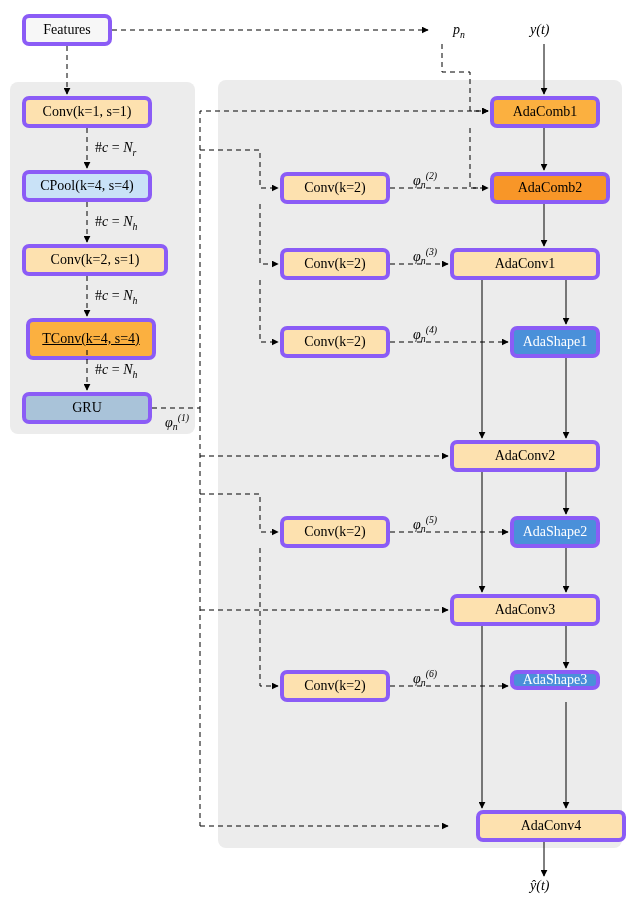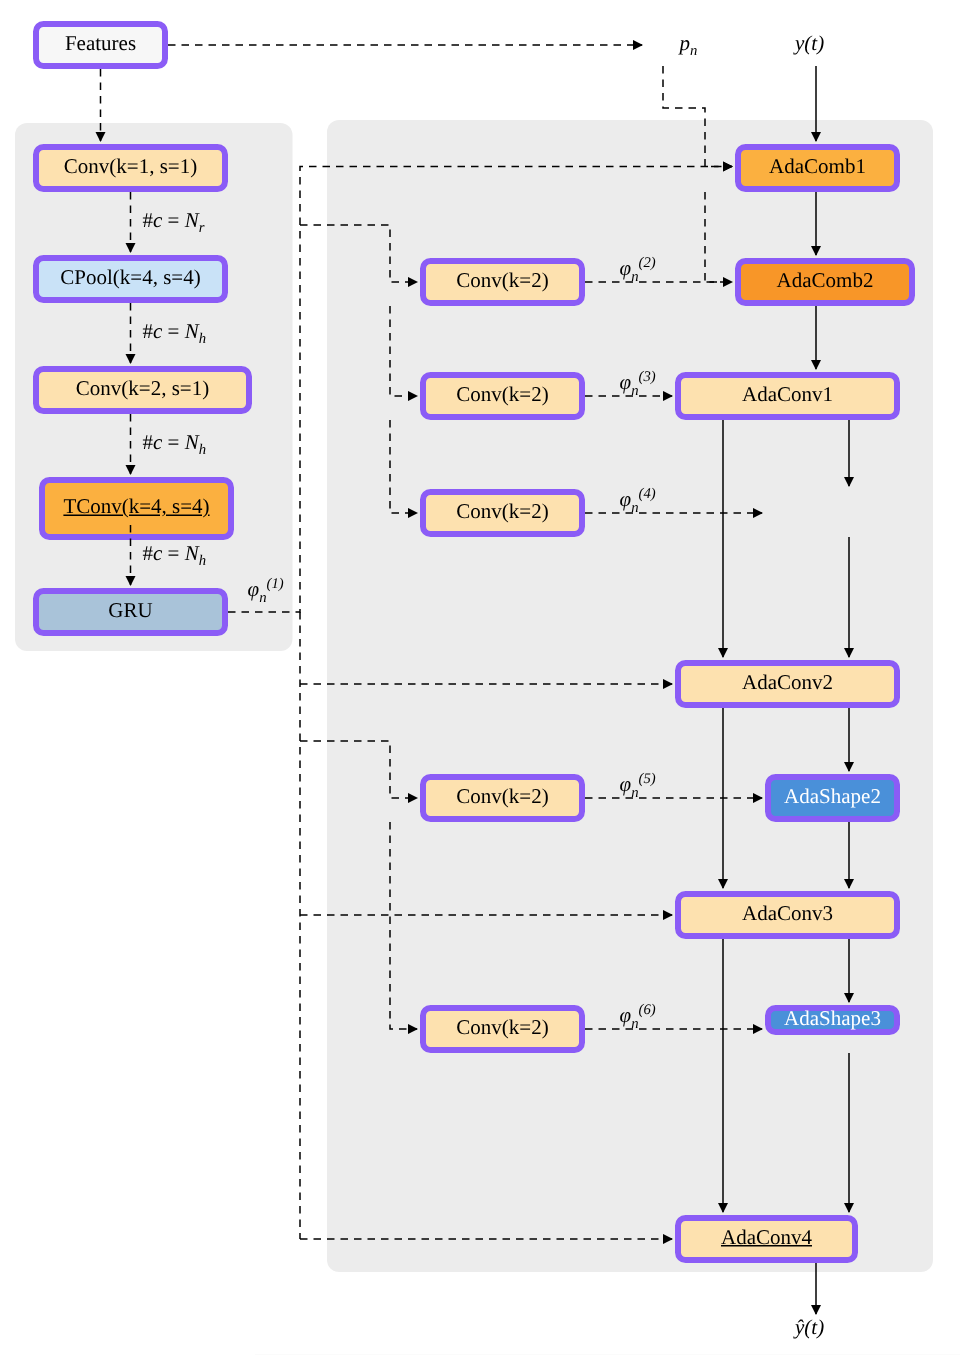--- a/index.html
+++ b/index.html
@@ -82,6 +82,7 @@
   <div class="block ada-comb1" style="left:490px; top:96px; width:110px; height:32px;">AdaComb1</div>
   <div class="block ada-comb2" style="left:490px; top:172px; width:120px; height:32px;">AdaComb2</div>
   <div class="block ada-light" style="left:450px; top:248px; width:150px; height:32px;">AdaConv1</div>
+  <div class="block ada-shape" style="left:510px; top:326px; width:90px; height:32px;">AdaShape1</div>
   <div class="block ada-light" style="left:450px; top:440px; width:150px; height:32px;">AdaConv2</div>
   <div class="block ada-shape" style="left:510px; top:516px; width:90px; height:32px;">AdaShape2</div>
   <div class="block ada-light" style="left:450px; top:594px; width:150px; height:32px;">AdaConv3</div>

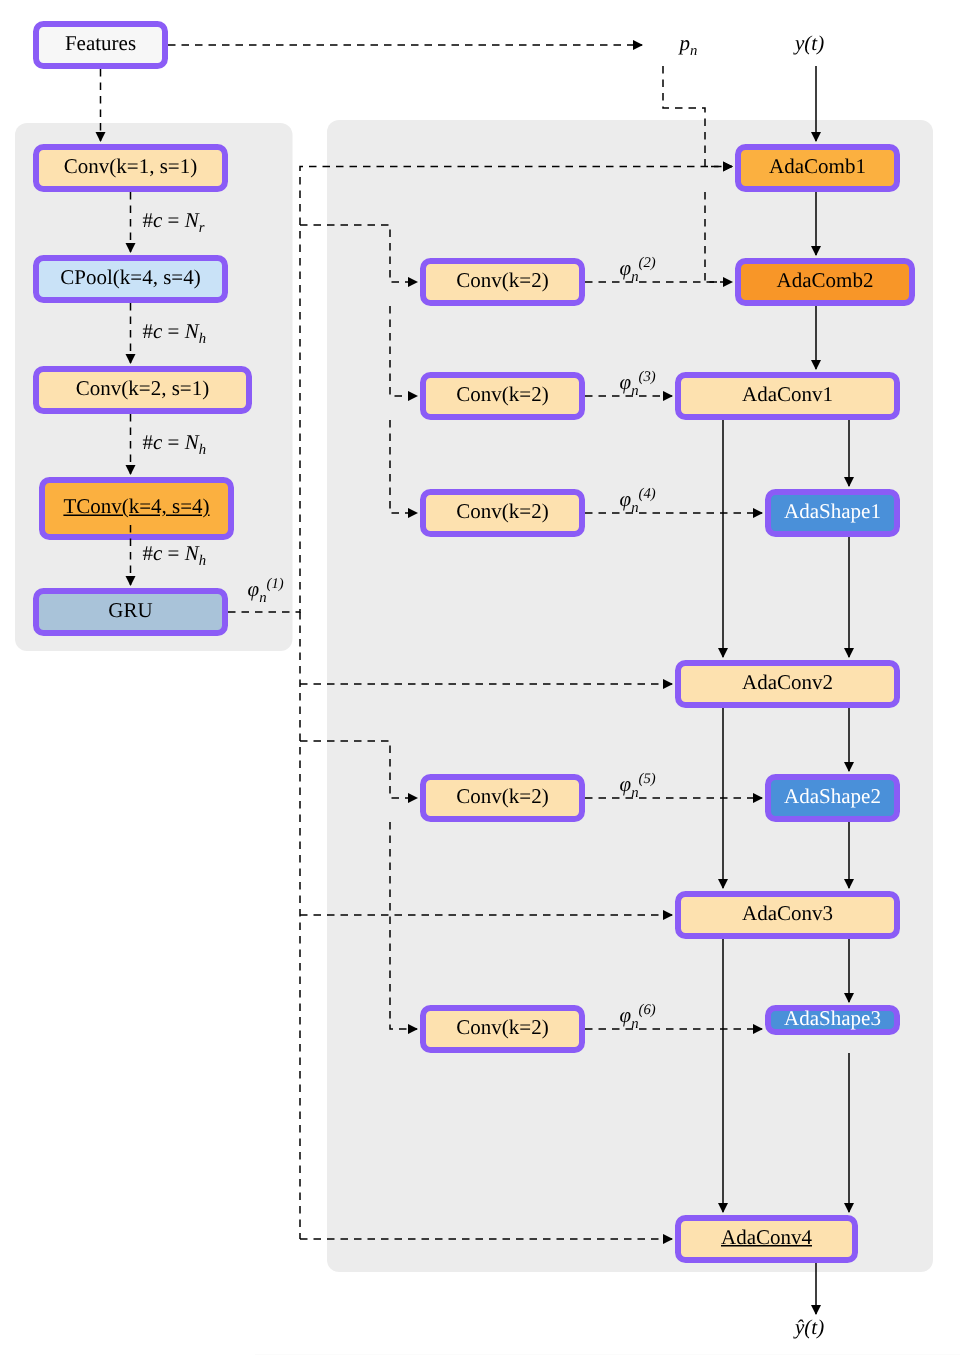--- a/index.html
+++ b/index.html
@@ -98,7 +98,7 @@
   <div class="label" style="left:95px; top:288px;">#<span class="ital">c</span> = <span class="ital">N</span><span class="sub ital">h</span></div>
   <div class="label" style="left:95px; top:362px;">#<span class="ital">c</span> = <span class="ital">N</span><span class="sub ital">h</span></div>
 
-  <div class="label ital" style="left:165px; top:384px;text-align:right;"><span>φ</span><span class="sub">n</span><span class="sup">(1)</span></div>
+  <div class="label ital" style="left:165px; top:412px;text-align:right;"><span>φ</span><span class="sub">n</span><span class="sup">(1)</span></div>
   <div class="label ital" style="left:413px; top:170px;"><span>φ</span><span class="sub">n</span><span class="sup">(2)</span></div>
   <div class="label ital" style="left:413px; top:246px;"><span>φ</span><span class="sub">n</span><span class="sup">(3)</span></div>
   <div class="label ital" style="left:413px; top:324px;"><span>φ</span><span class="sub">n</span><span class="sup">(4)</span></div>

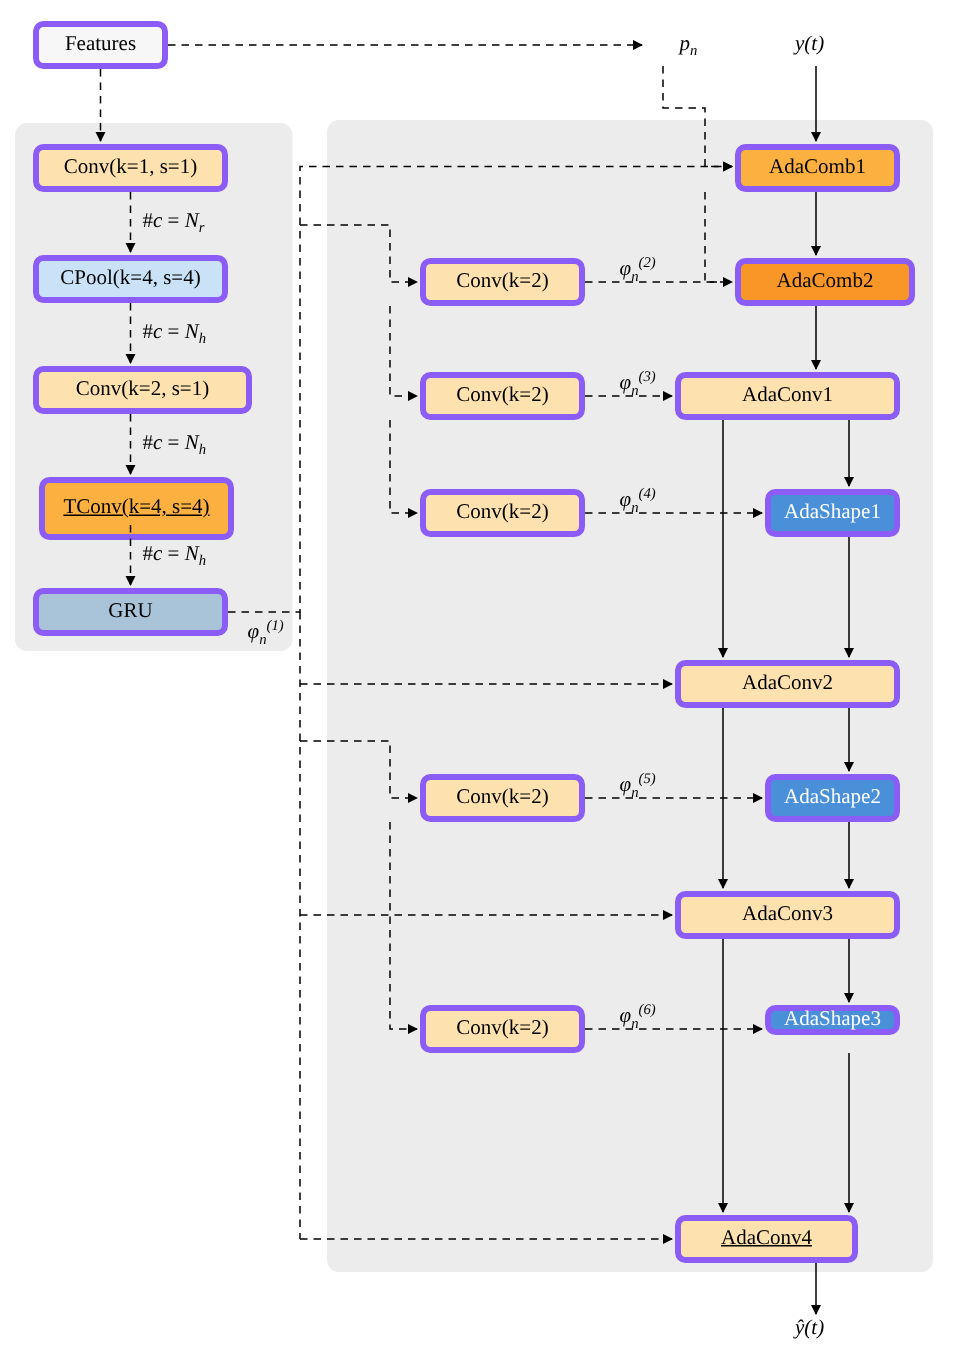--- a/index.html
+++ b/index.html
@@ -87,7 +87,7 @@
   <div class="block ada-shape" style="left:510px; top:516px; width:90px; height:32px;">AdaShape2</div>
   <div class="block ada-light" style="left:450px; top:594px; width:150px; height:32px;">AdaConv3</div>
   <div class="block ada-shape" style="left:510px; top:670px; width:90px; height:20px;">AdaShape3</div>
-  <div class="block ada-light" style="left:450px; top:810px; width:122px; height:32px;text-decoration:underline;">AdaConv4</div>
+  <div class="block ada-light" style="left:476px; top:810px; width:150px; height:32px;">AdaConv4</div>
 
   <div class="label ital" style="left:530px; top:22px;">y(t)</div>
   <div class="label ital" style="left:453px; top:22px;"><span class="ital">p</span><span class="sub ital">n</span></div>

